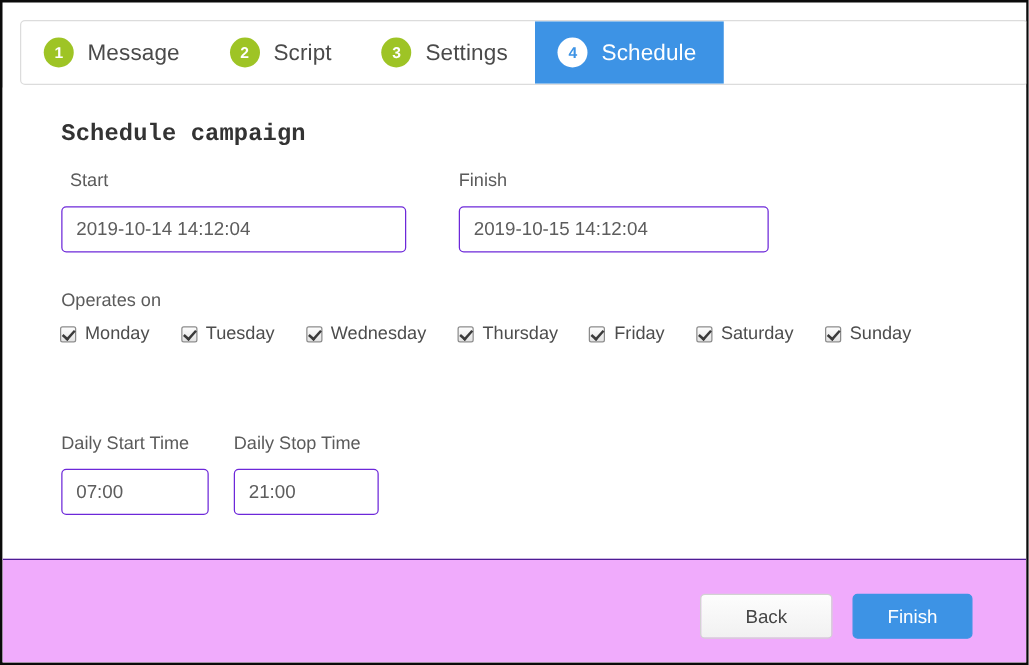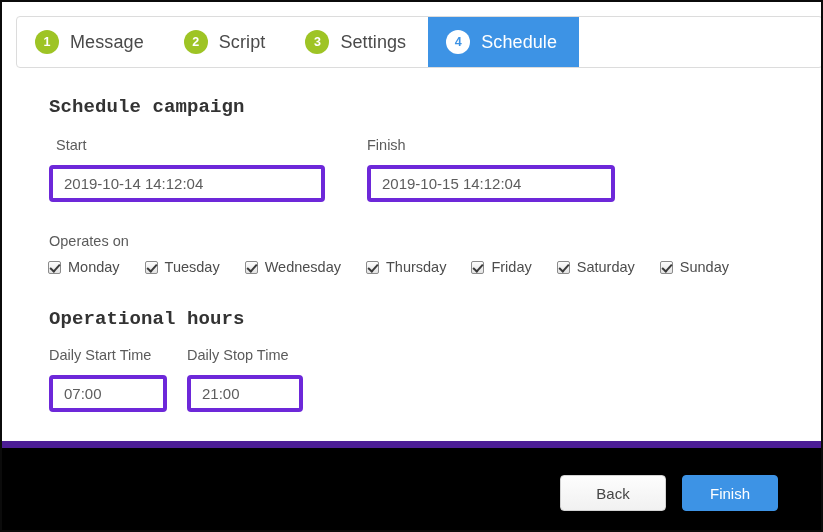--- a/index.html
+++ b/index.html
@@ -113,7 +113,7 @@
     position: absolute;
     box-sizing: border-box;
     height: 37px;
-    border: 4px solid #6d28d9;
+    border: 1px solid #6d28d9;
     border-radius: 4px;
     background: #ffffff;
     color: #5d5d5d;

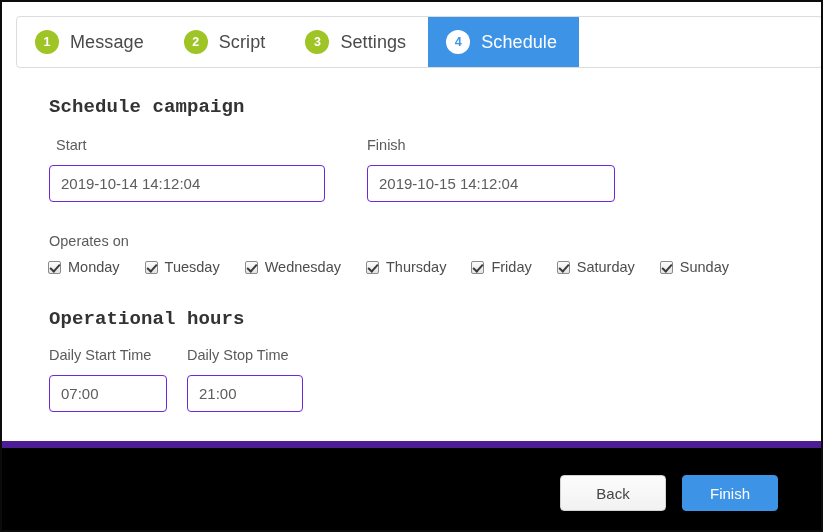--- a/index.html
+++ b/index.html
@@ -292,7 +292,6 @@
       </div>
     </div>
 
-    <h2 class="section-title" id="hours-title">Operational hours</h2>
 
     <label class="field-label" id="label-daily-start">Daily Start Time</label>
     <label class="field-label" id="label-daily-stop">Daily Stop Time</label>

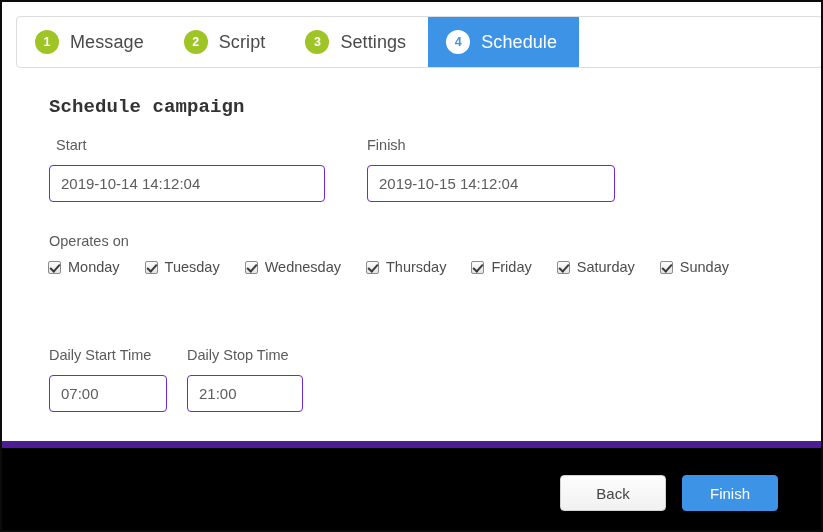--- a/index.html
+++ b/index.html
@@ -187,8 +187,8 @@
     right: 0;
     bottom: 0;
     height: 82px;
-    background: #000000;
-    border-top: 7px solid #4c1d95;
+    background: #f0abfc;
+    border-top: 1px solid #4c1d95;
   }
   .btn {
     position: absolute;

